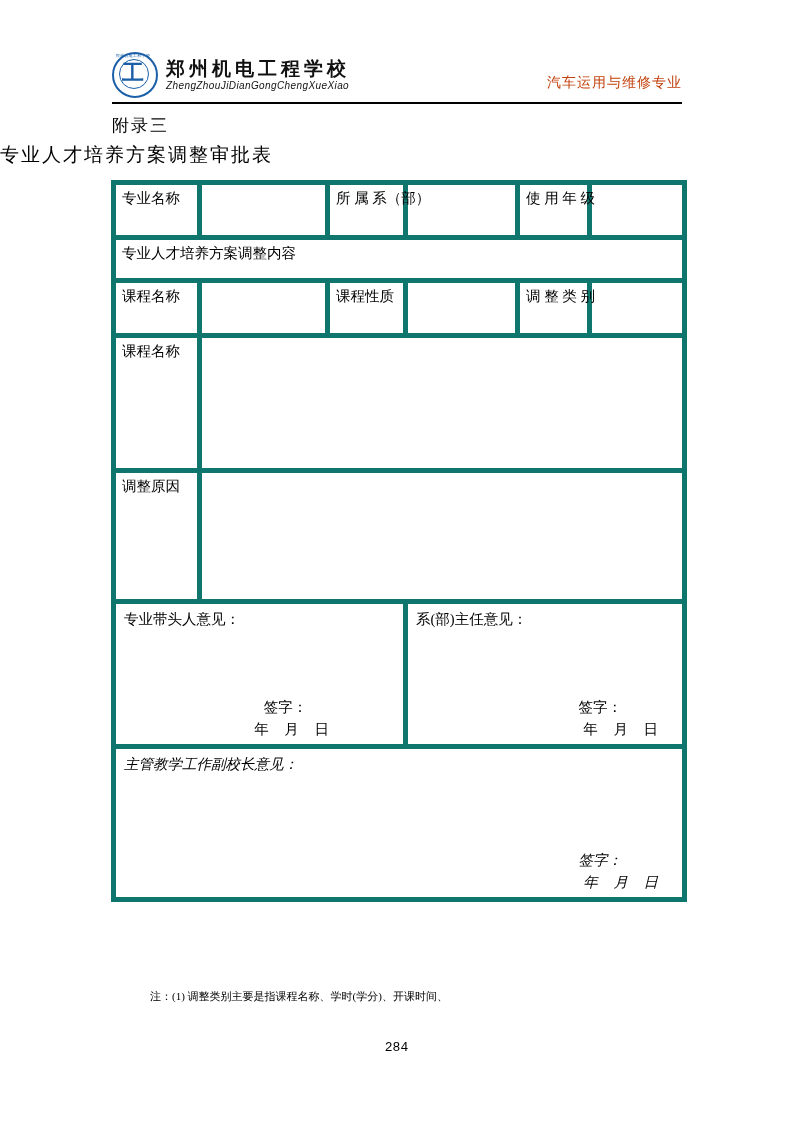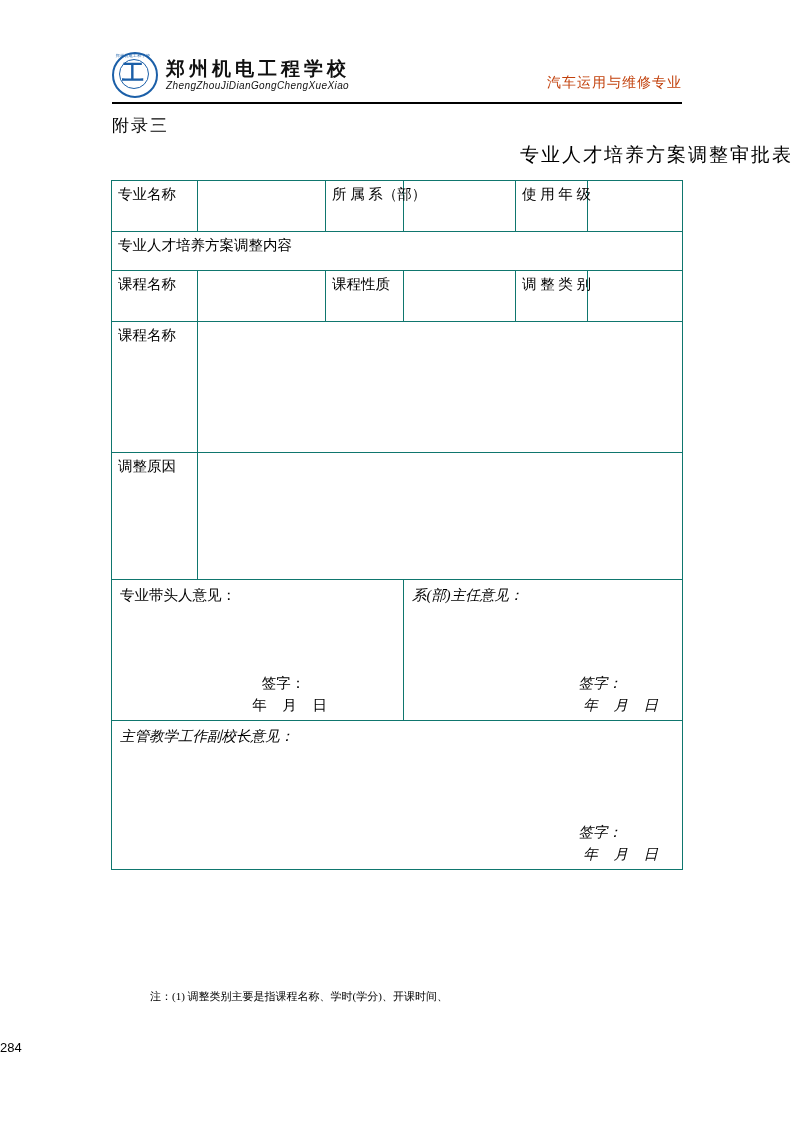--- a/index.html
+++ b/index.html
@@ -125,7 +125,7 @@
     left: 0;
     top: 142px;
     width: 793px;
-    text-align: right;
+    text-align: left;
     font-size: 19px;
     letter-spacing: 2px;
   }

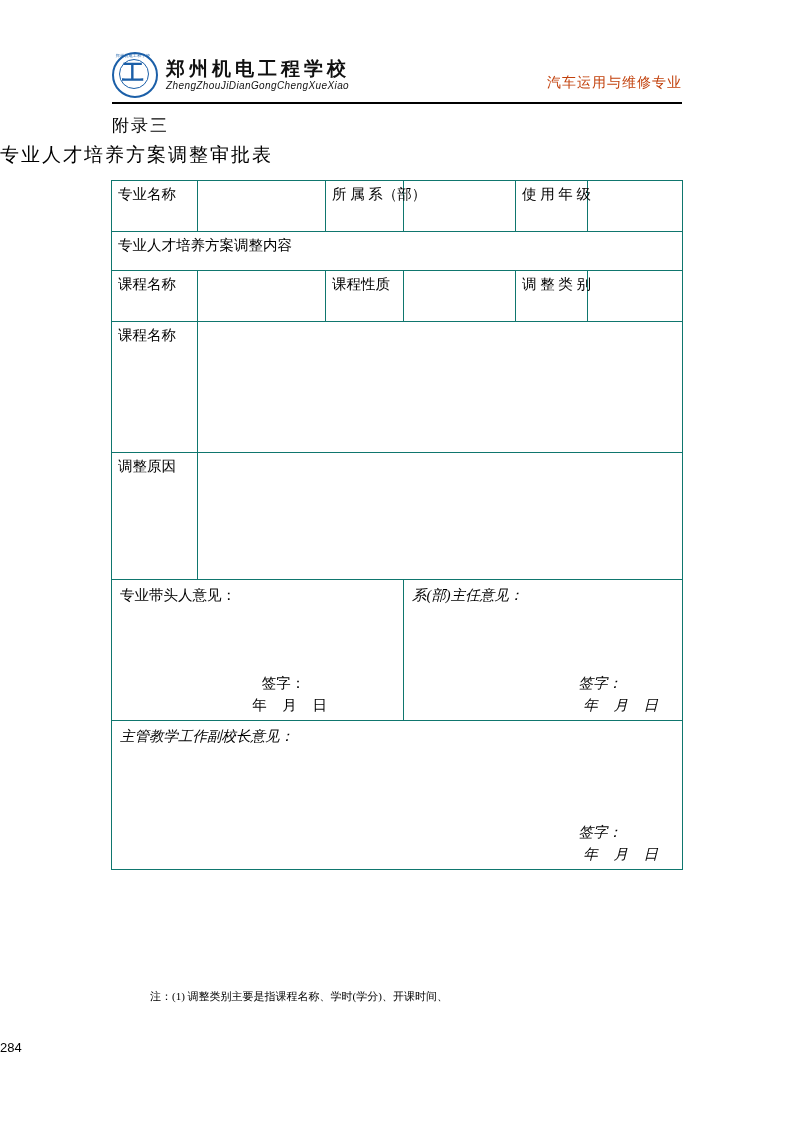--- a/index.html
+++ b/index.html
@@ -140,7 +140,7 @@
     table-layout: fixed;
   }
   .tbl td {
-    border: 1px solid #0f766e;
+    border: 5px solid #0f766e;
     font-size: 14.5px;
     padding: 4px 6px;
     vertical-align: top;

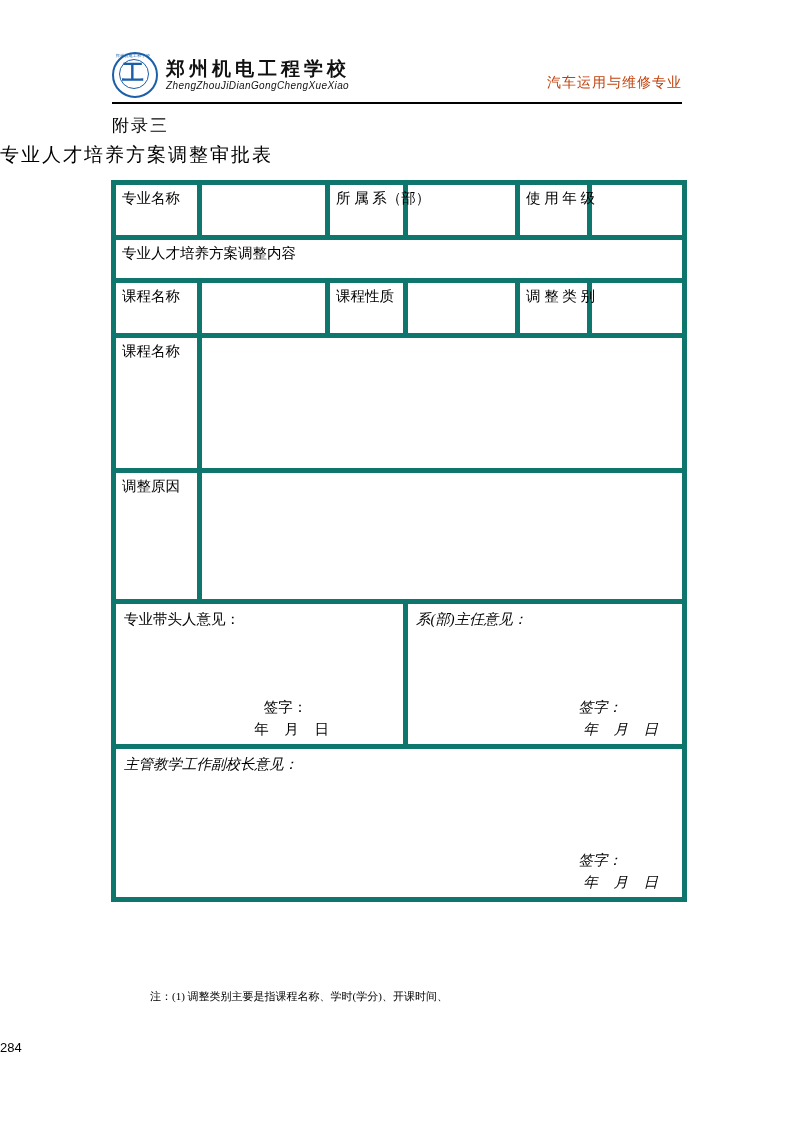--- a/index.html
+++ b/index.html
@@ -286,7 +286,7 @@
           </div>
         </td>
         <td colspan="3" style="padding:0;">
-          <div class="sig-wrap" style="padding:6px 8px; box-sizing:border-box; height:140px; position:relative;font-style:italic;">
+          <div class="sig-wrap" style="padding:6px 8px; box-sizing:border-box; height:140px; position:relative;">
             <div class="sig-top">系(部)主任意见：</div>
             <div style="position:absolute; left:0; right:0; bottom:26px;">
               <div class="sig-right">签字：</div>

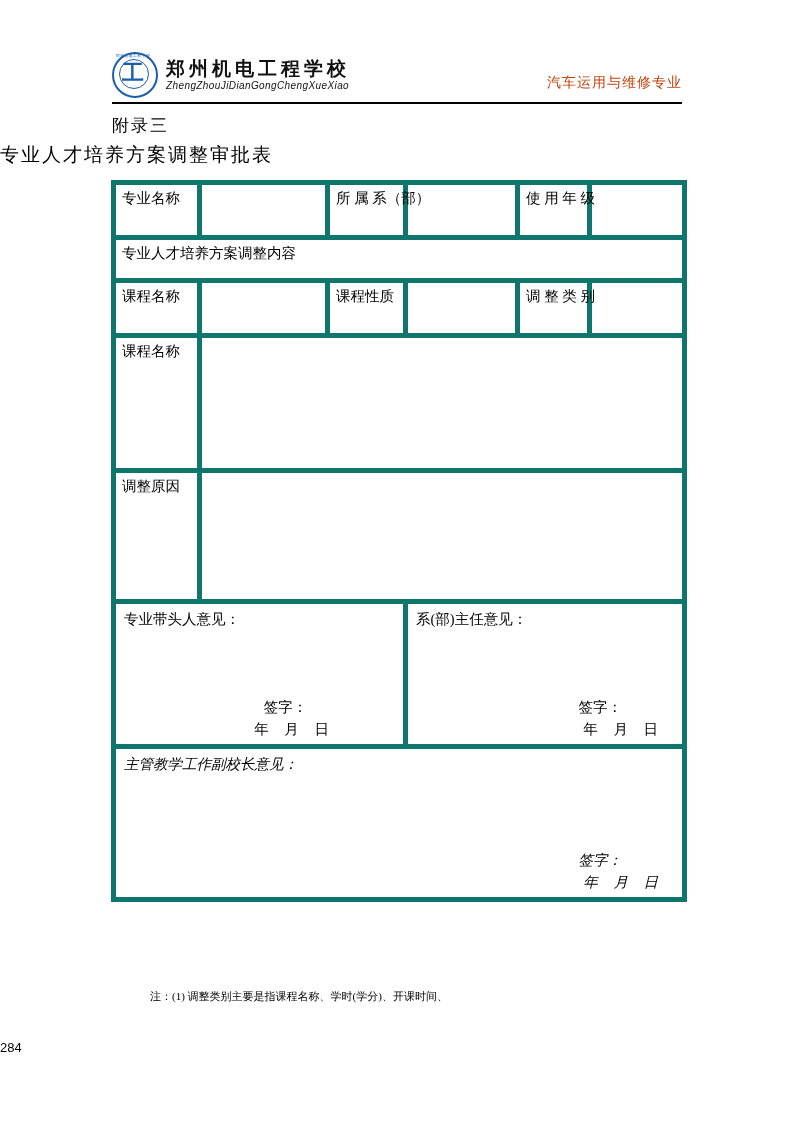--- a/index.html
+++ b/index.html
@@ -202,8 +202,9 @@
     left: 0;
     top: 1040px;
     width: 793px;
+    text-align: center;
     font-size: 13px;
-    font-family: Liberation Sans, sans-serif;
+    font-family: Liberation Mono, monospace;
   }
 </style>
 </head>

